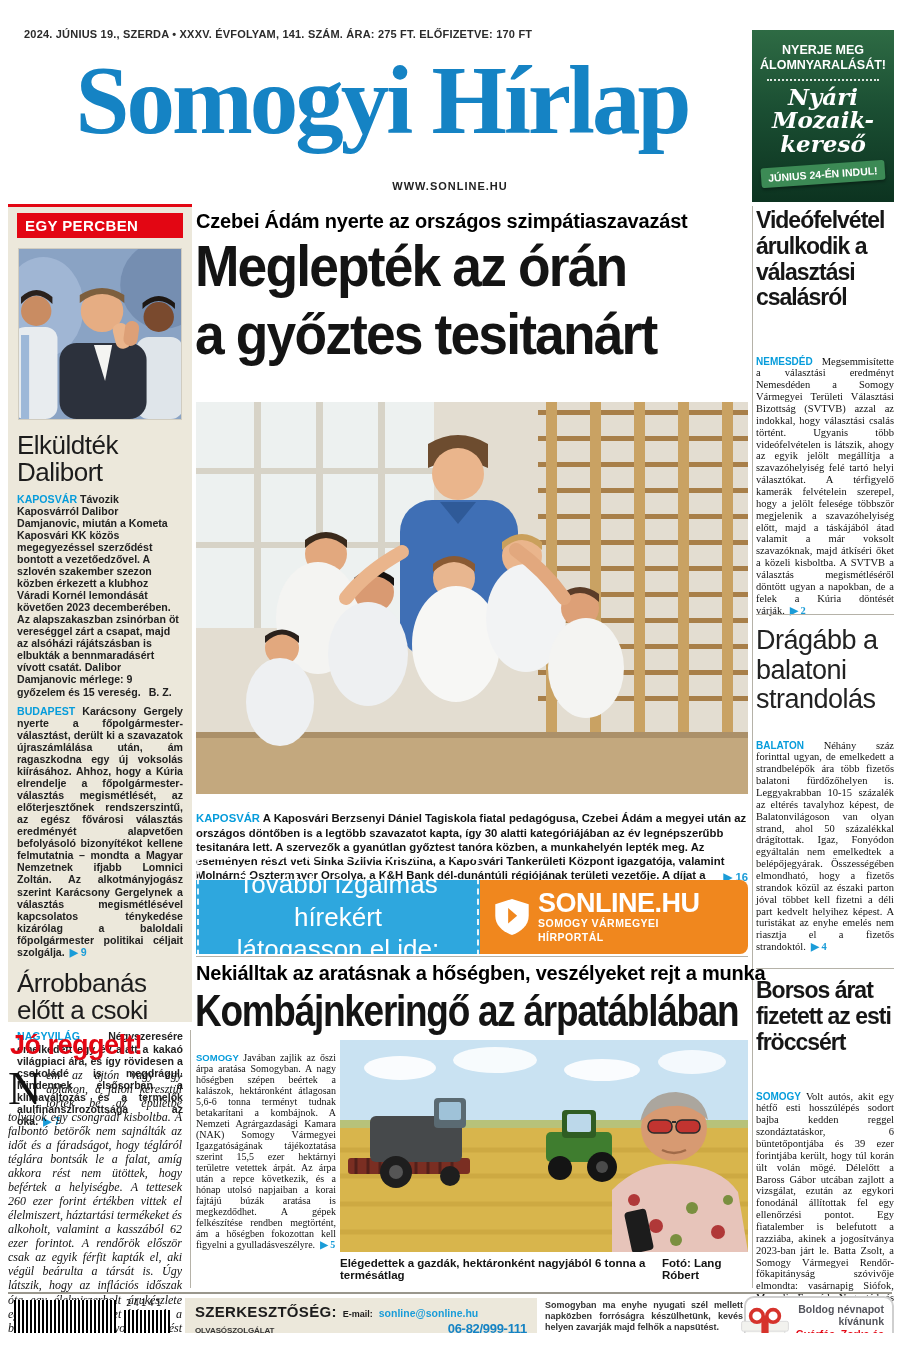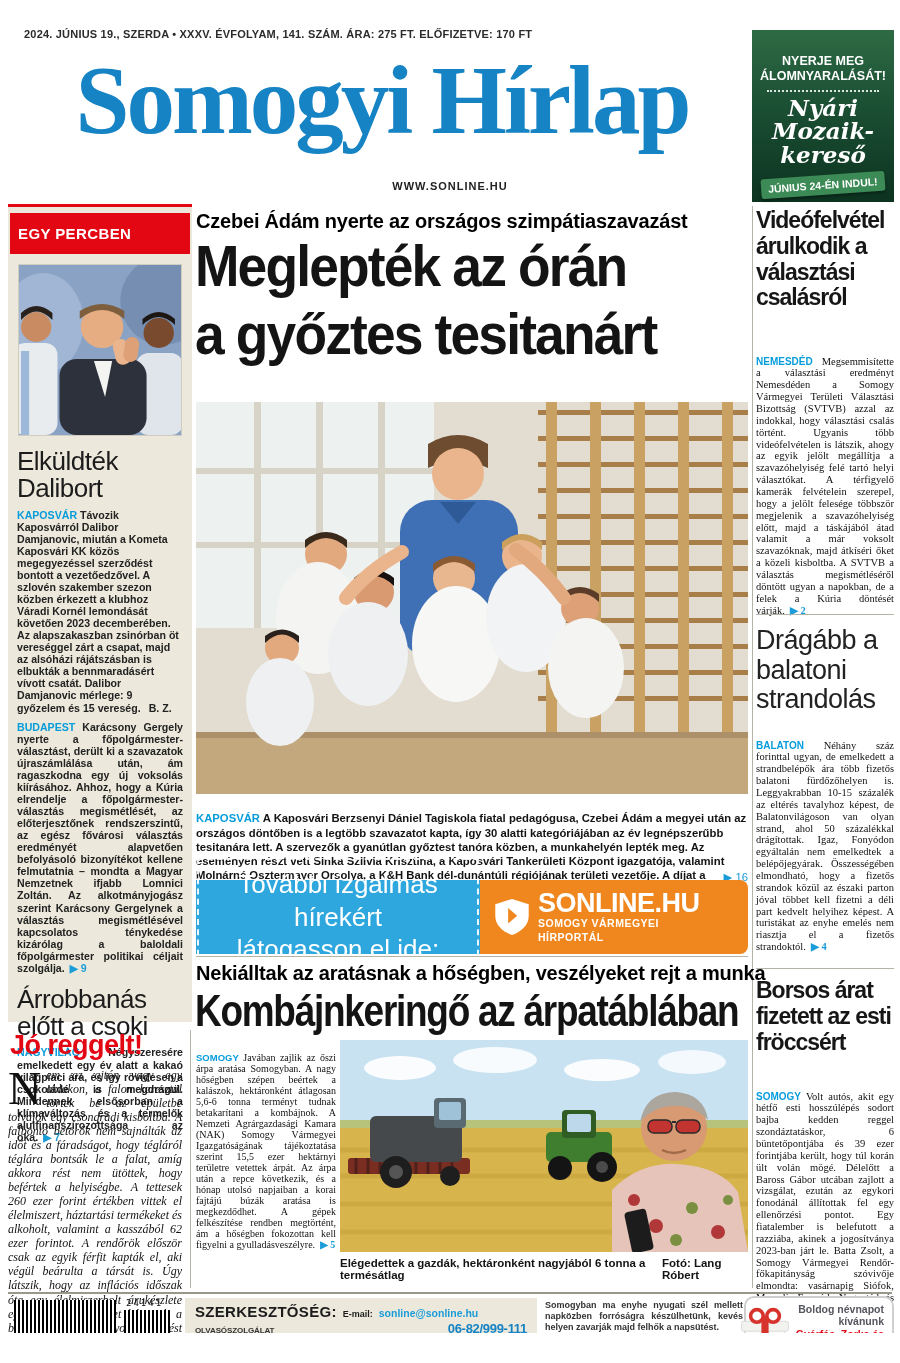--- a/index.html
+++ b/index.html
@@ -15,7 +15,7 @@
   
   .promo{left:752px;top:30px;width:142px;height:172px;color:#fff;text-align:center;
          background:linear-gradient(180deg,#2e6b44 0%,#1b4f33 45%,#0c3320 100%);}
-  .promo-top{margin-top:24px;font-weight:bold;font-size:12.5px;line-height:1.2;}
+  .promo-top{margin-top:13px;font-weight:bold;font-size:12.5px;line-height:1.2;}
   .promo-dots{border-top:2px dotted rgba(255,255,255,.85);width:112px;margin:6px auto 4px;}
   .promo-script{font-family:"DejaVu Serif",serif;font-style:italic;font-weight:bold;font-size:23px;line-height:1.02;}
   .promo-ribbon{display:inline-block;margin-top:9px;background:#3c8a55;transform:rotate(-4deg);

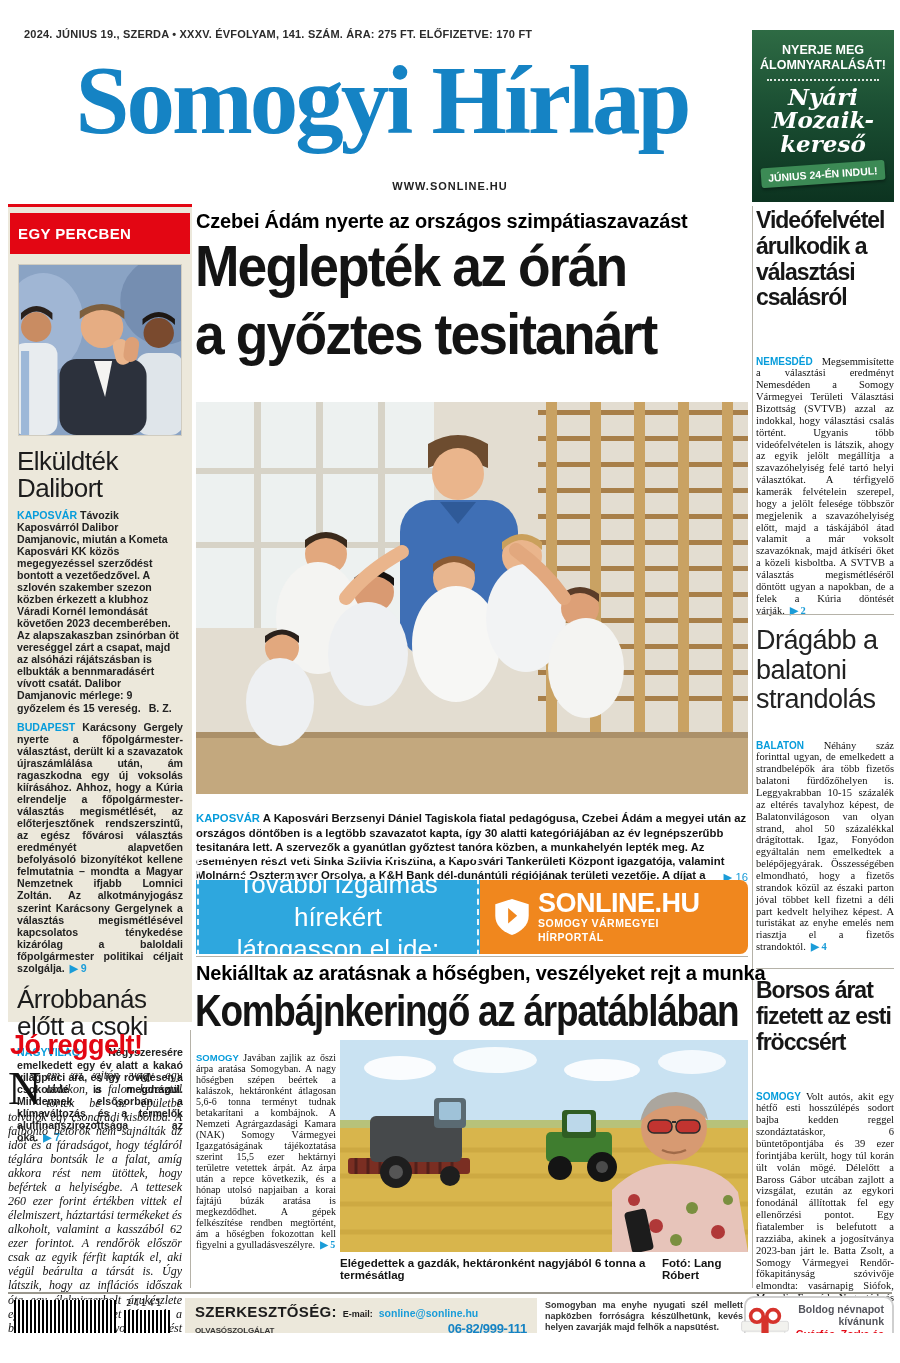--- a/index.html
+++ b/index.html
@@ -23,8 +23,8 @@
   
   .leftcol{left:8px;top:204px;width:184px;height:818px;background:#ece8db;}
   .red-rule{position:absolute;left:0;top:0;width:100%;height:3px;background:#e30613;}
-  .kicker{margin:9px 2px 0;background:#e30613;color:#fff;font-weight:bold;font-size:15px;
-          padding:12px 8px;letter-spacing:.4px;}
+  .kicker{margin:9px 9px 0;background:#e30613;color:#fff;font-weight:bold;font-size:15px;
+          padding:4px 8px;letter-spacing:.4px;}
   .lphoto{display:block;margin:10px auto 0;width:162px;height:170px;border:1px solid #d0ccc0;background:#fff;}
   .lhead{margin:12px 9px 0;font-size:26px;line-height:1.03;letter-spacing:-.5px;color:#1c1c1c;}
   .lbody{margin:7px 9px 0;font-size:10.6px;font-weight:bold;line-height:1.14;color:#222;}

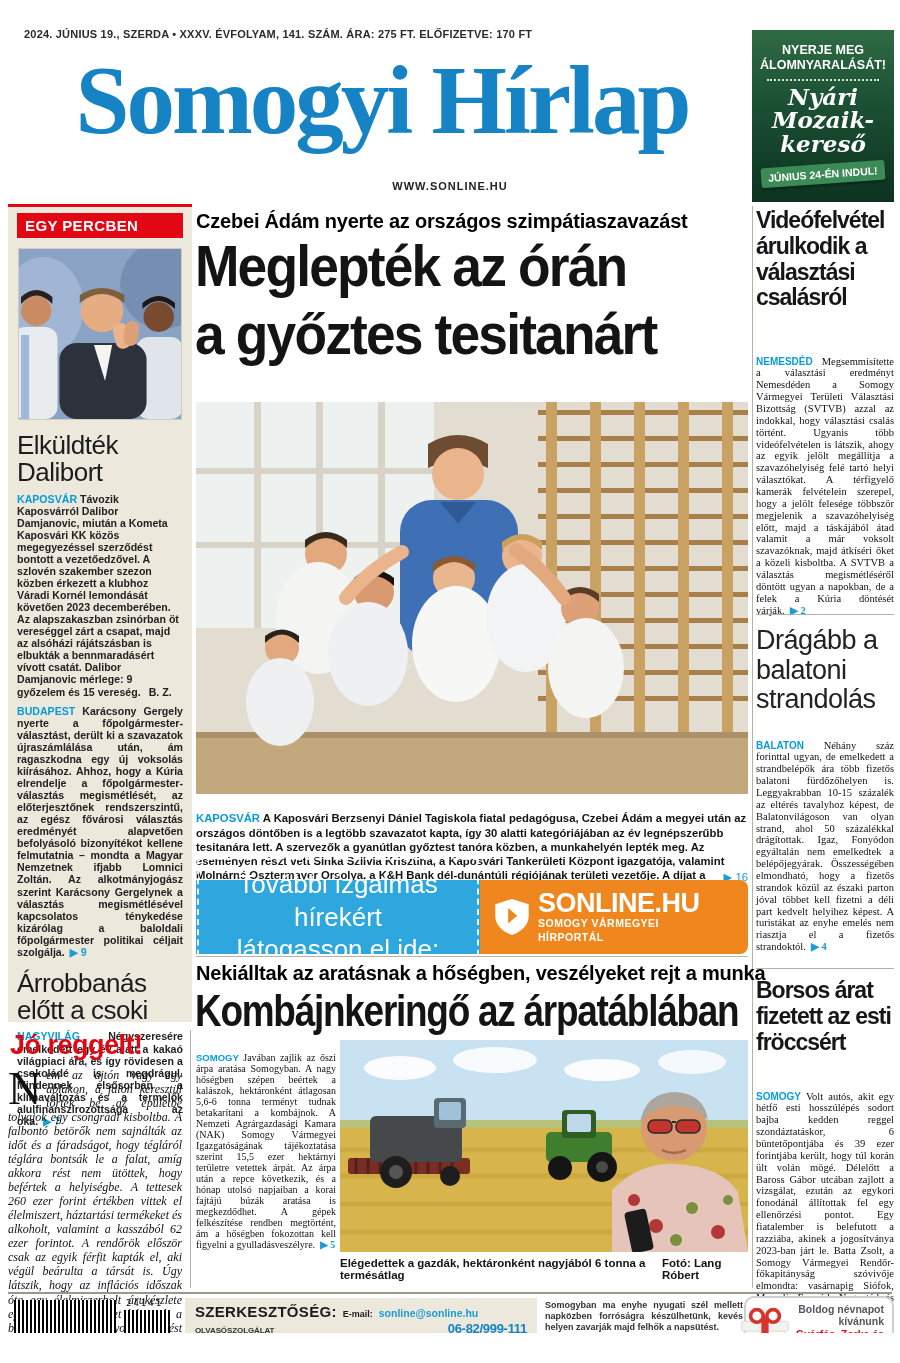--- a/index.html
+++ b/index.html
@@ -48,7 +48,7 @@
             transform:scaleX(.92);transform-origin:left;white-space:nowrap;}
   .mphoto{left:196px;top:402px;width:552px;height:392px;background:#e3ddd1;}
   .caption{left:196px;top:800px;width:552px;height:74px;font-weight:bold;font-size:11.3px;line-height:1.26;color:#131313;}
-  .cap-page{position:absolute;right:0;bottom:1px;color:#1a9cd8;font-weight:normal;margin-left:24px;}
+  .cap-page{position:absolute;right:0;bottom:1px;color:#1a9cd8;font-weight:bold;margin-left:24px;}
   
   .banner-blue{left:196px;top:880px;width:284px;height:74px;background:#2ea7de;color:#fff;
                display:flex;align-items:center;justify-content:center;text-align:center;

